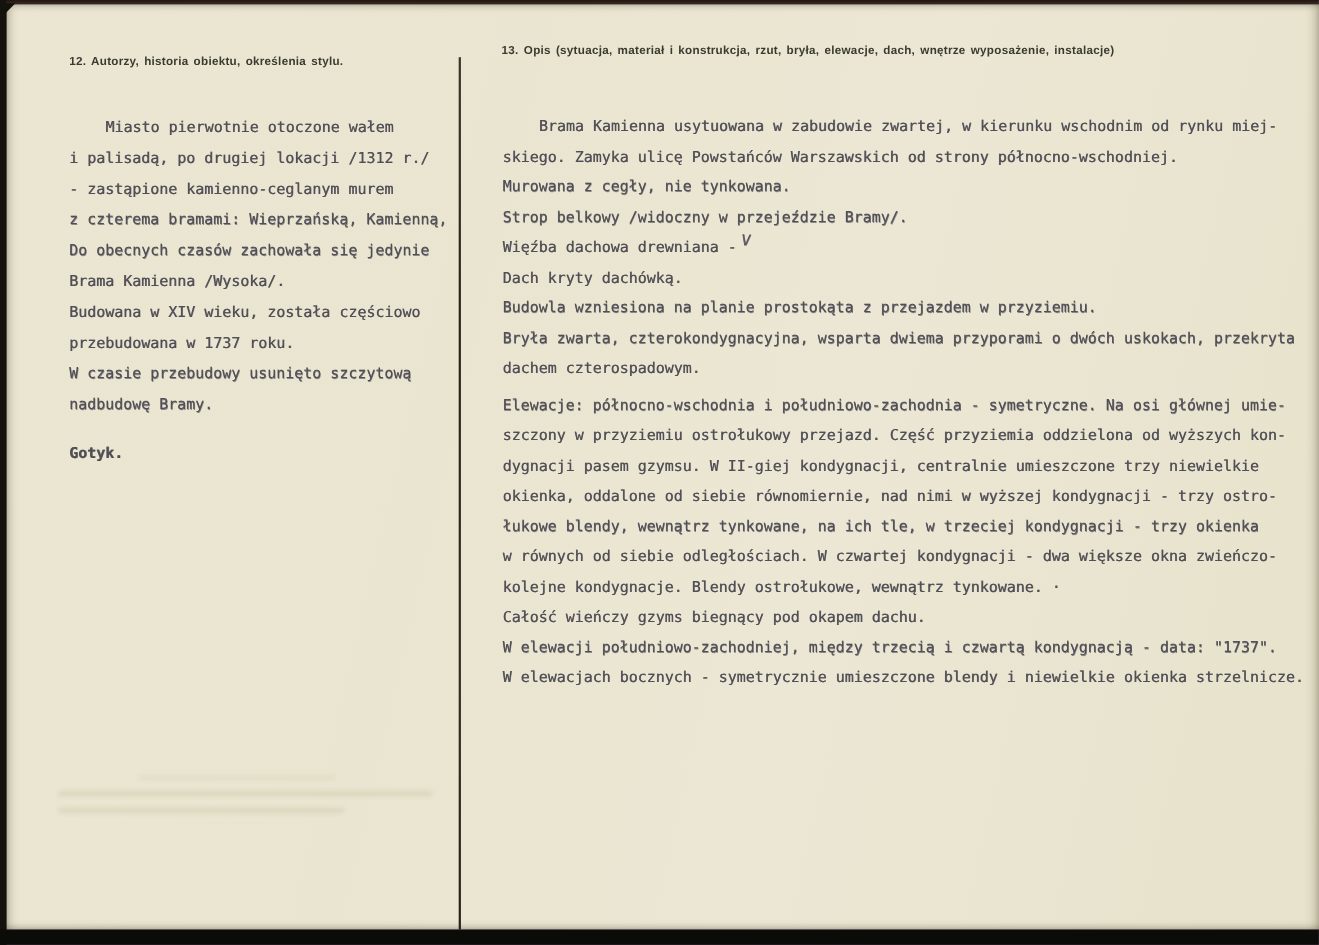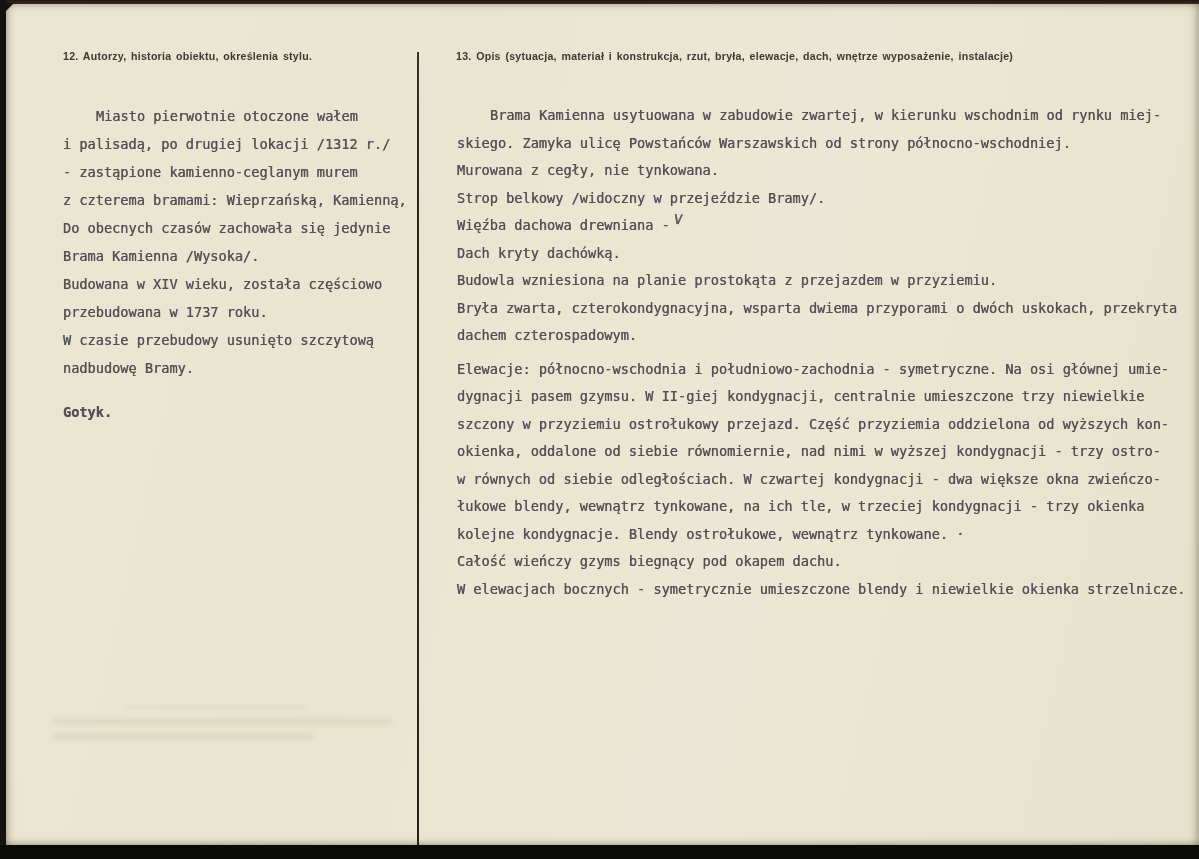--- a/index.html
+++ b/index.html
@@ -30,7 +30,7 @@
     font-size:10.6px;letter-spacing:0.25px;word-spacing:1.5px;white-space:nowrap;
   }
   .hdr-left{left:63px;top:50px;}
-  .hdr-right{left:456px;top:50px;}
+  .hdr-right{left:456px;top:40px;}
   .tw{
     position:absolute;
     font-family:"DejaVu Sans Mono", monospace;

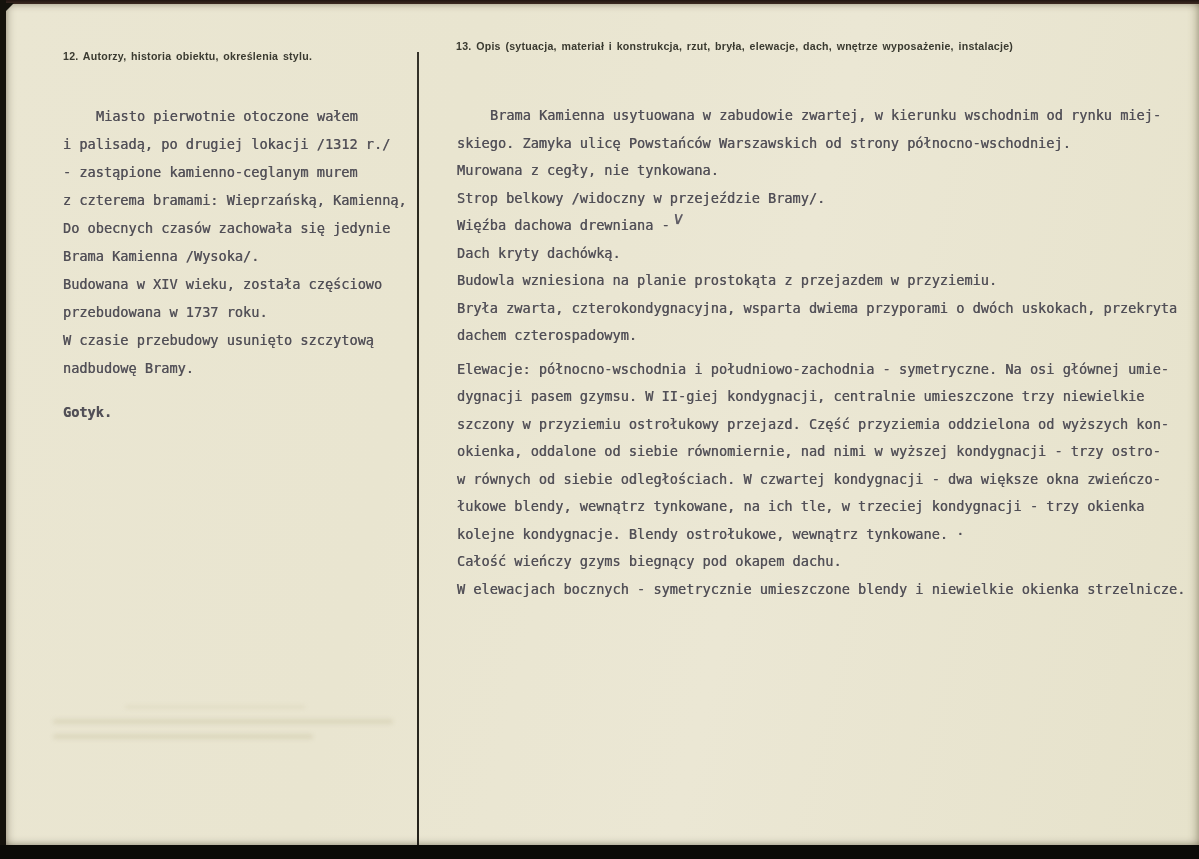--- a/index.html
+++ b/index.html
@@ -100,8 +100,8 @@
       <div class="line">Bryła zwarta, czterokondygnacyjna, wsparta dwiema przyporami o dwóch uskokach, przekryta</div>
       <div class="line">dachem czterospadowym.</div>
       <div class="line gap">Elewacje: północno-wschodnia i południowo-zachodnia - symetryczne. Na osi głównej umie-</div>
+      <div class="line">szczony w przyziemiu ostrołukowy przejazd. Część przyziemia oddzielona od wyższych kon-</div>
       <div class="line">dygnacji pasem gzymsu. W II-giej kondygnacji, centralnie umieszczone trzy niewielkie</div>
-      <div class="line">szczony w przyziemiu ostrołukowy przejazd. Część przyziemia oddzielona od wyższych kon-</div>
       <div class="line">okienka, oddalone od siebie równomiernie, nad nimi w wyższej kondygnacji - trzy ostro-</div>
       <div class="line">w równych od siebie odległościach. W czwartej kondygnacji - dwa większe okna zwieńczo-</div>
       <div class="line">łukowe blendy, wewnątrz tynkowane, na ich tle, w trzeciej kondygnacji - trzy okienka</div>

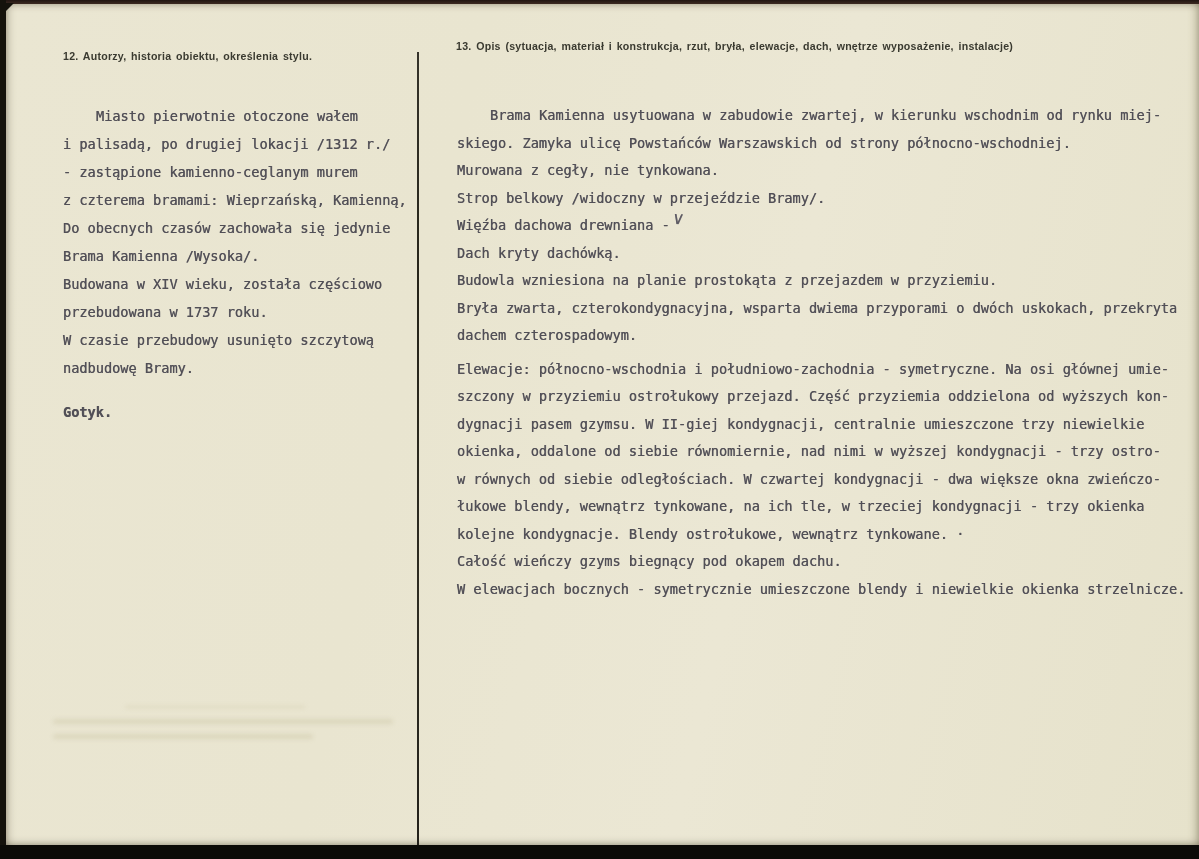--- a/index.html
+++ b/index.html
@@ -103,8 +103,8 @@
       <div class="line">szczony w przyziemiu ostrołukowy przejazd. Część przyziemia oddzielona od wyższych kon-</div>
       <div class="line">dygnacji pasem gzymsu. W II-giej kondygnacji, centralnie umieszczone trzy niewielkie</div>
       <div class="line">okienka, oddalone od siebie równomiernie, nad nimi w wyższej kondygnacji - trzy ostro-</div>
+      <div class="line">łukowe blendy, wewnątrz tynkowane, na ich tle, w trzeciej kondygnacji - trzy okienka</div>
       <div class="line">w równych od siebie odległościach. W czwartej kondygnacji - dwa większe okna zwieńczo-</div>
-      <div class="line">łukowe blendy, wewnątrz tynkowane, na ich tle, w trzeciej kondygnacji - trzy okienka</div>
       <div class="line">kolejne kondygnacje. Blendy ostrołukowe, wewnątrz tynkowane. ·</div>
       <div class="line">Całość wieńczy gzyms biegnący pod okapem dachu.</div>
       <div class="line">W elewacjach bocznych - symetrycznie umieszczone blendy i niewielkie okienka strzelnicze.</div>

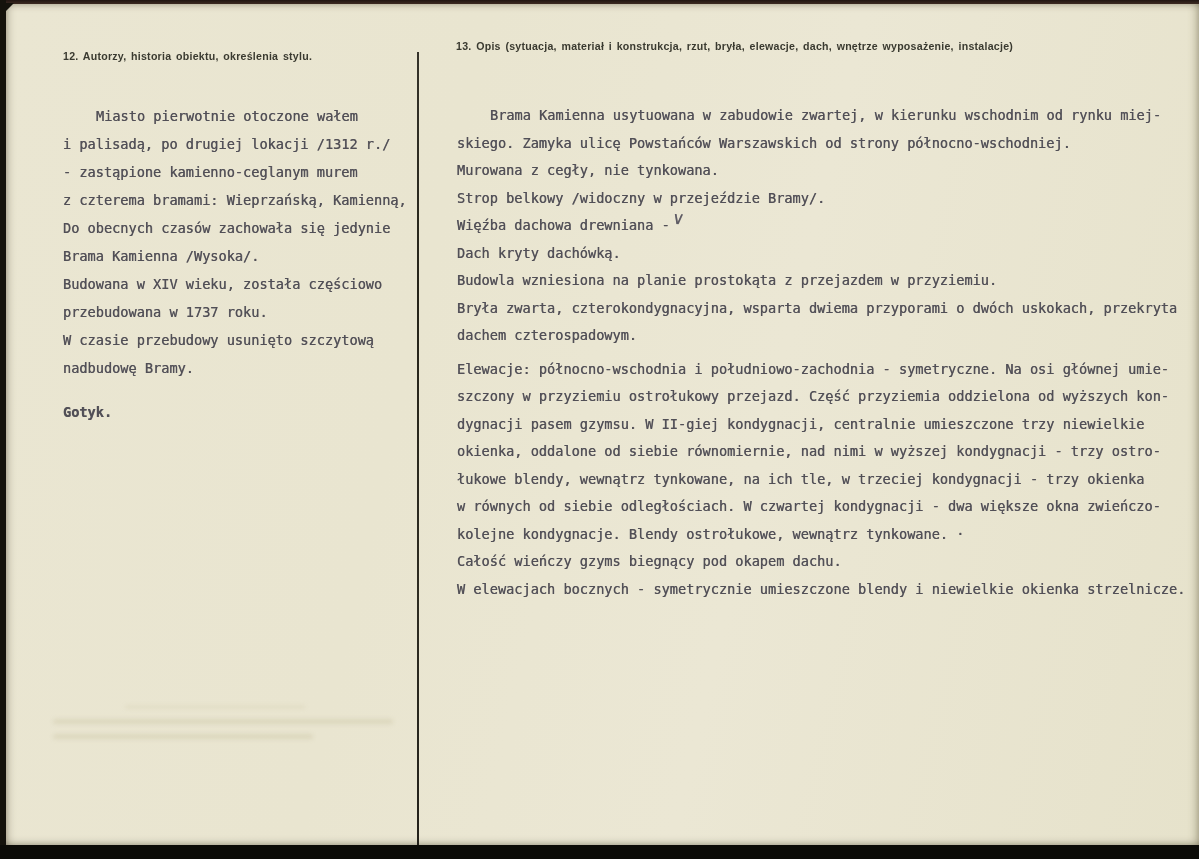--- a/index.html
+++ b/index.html
@@ -107,6 +107,7 @@
       <div class="line">w równych od siebie odległościach. W czwartej kondygnacji - dwa większe okna zwieńczo-</div>
       <div class="line">kolejne kondygnacje. Blendy ostrołukowe, wewnątrz tynkowane. ·</div>
       <div class="line">Całość wieńczy gzyms biegnący pod okapem dachu.</div>
+      <div class="line">W elewacji południowo-zachodniej, między trzecią i czwartą kondygnacją - data: "1737".</div>
       <div class="line">W elewacjach bocznych - symetrycznie umieszczone blendy i niewielkie okienka strzelnicze.</div>
     </div>
 

